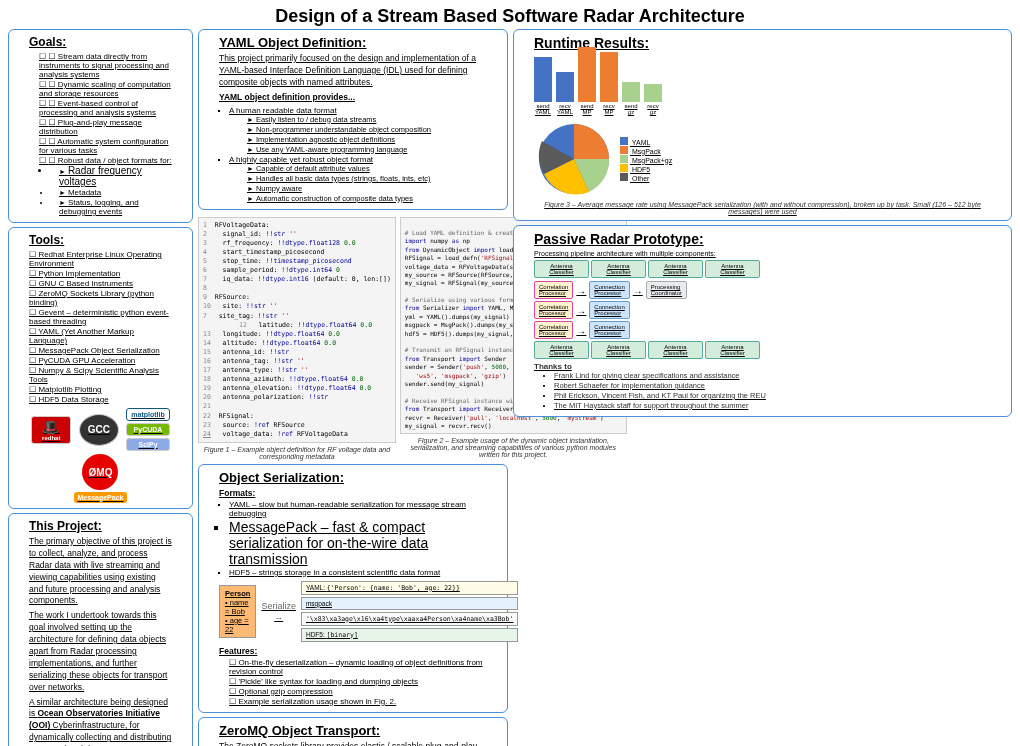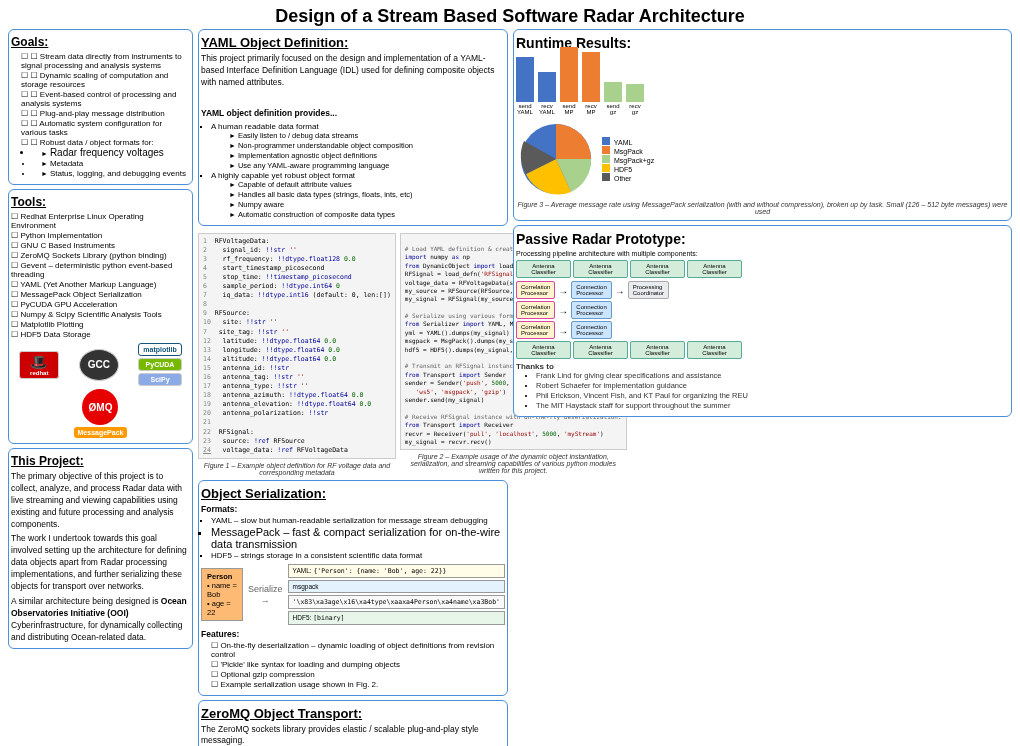--- a/index.html
+++ b/index.html
@@ -59,8 +59,9 @@
     .panel {
       border: 1.5px solid #4a90d9;
       border-radius: 6px;
-      padding: 5px 2px;
+      padding: 5px 20px;
       background: #fff;
+      text-decoration: underline;
     }
     .panel-title {
       font-size: 12px;

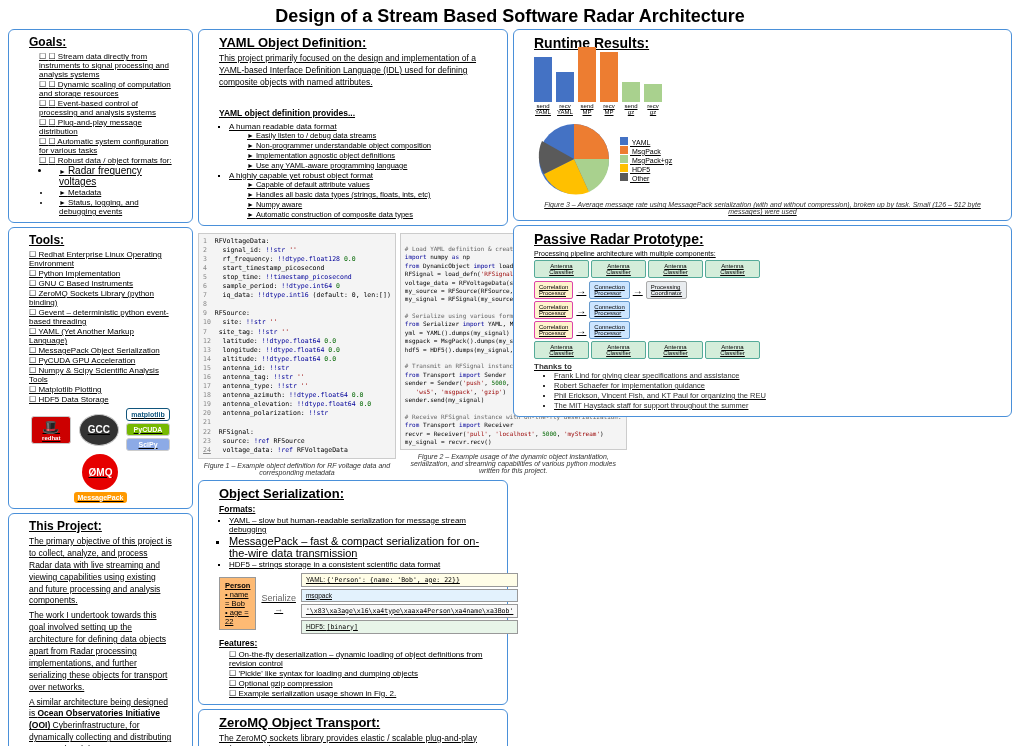--- a/index.html
+++ b/index.html
@@ -227,7 +227,7 @@
 
       <div class="panel yaml-panel">
         <div class="panel-title" style="font-size:13px;">YAML Object Definition:</div>
-        <p class="section-text" style="margin-bottom:19px;">This project primarily focused on the design and implementation of a YAML-based Interface Definition Language (IDL) used for defining composite objects with named attributes.</p>
+        <p class="section-text" style="margin-bottom:3px;">This project primarily focused on the design and implementation of a YAML-based Interface Definition Language (IDL) used for defining composite objects with named attributes.</p>
         <div class="section-text" style="font-weight:bold;margin-bottom:2px;">YAML object definition provides...</div>
         <ul style="padding-left:10px;">
           <li style="list-style:square;font-size:8px;">A human readable data format

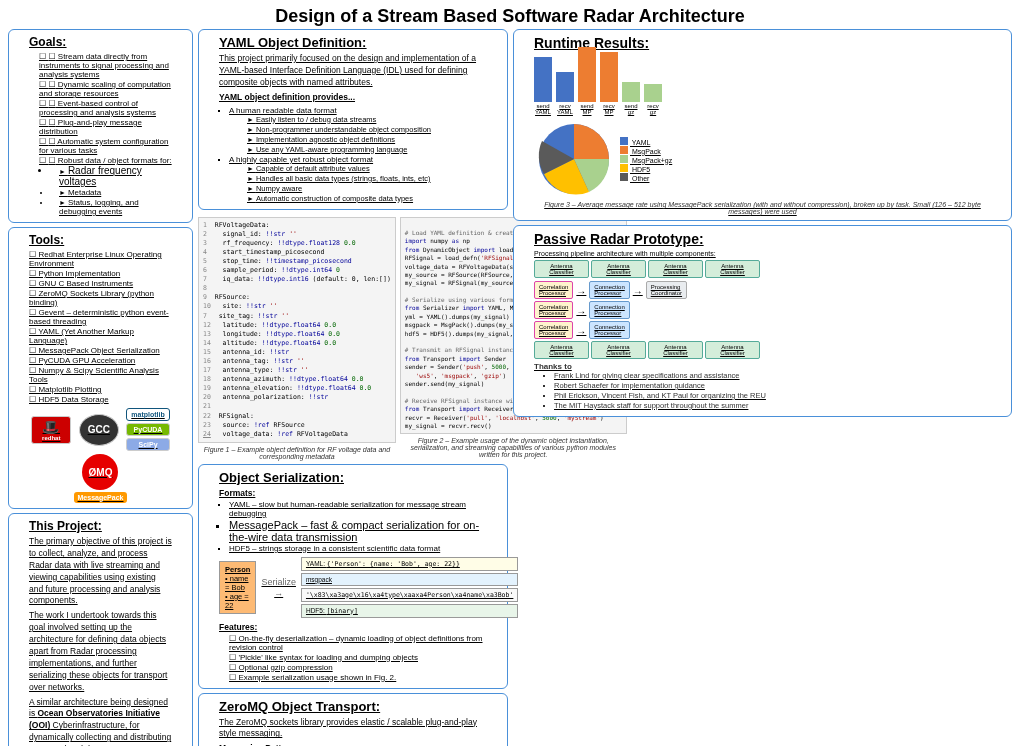--- a/index.html
+++ b/index.html
@@ -263,7 +263,7 @@
 <span style="color:#888;">9</span>  RFSource:
 <span style="color:#888;">10</span>   site: <span style="color:#009;">!!str</span> <span style="color:#900;">''</span>
 <span style="color:#888;">7</span>   site_tag: <span style="color:#009;">!!str</span> <span style="color:#900;">''</span>
-<span style="color:#888;">12</span>   latitude: <span style="color:#009;">!!dtype.float64</span> <span style="color:#060;">0.0</span>
+<span style="color:#888;margin-left:36px;">12</span>   latitude: <span style="color:#009;">!!dtype.float64</span> <span style="color:#060;">0.0</span>
 <span style="color:#888;">13</span>   longitude: <span style="color:#009;">!!dtype.float64</span> <span style="color:#060;">0.0</span>
 <span style="color:#888;">14</span>   altitude: <span style="color:#009;">!!dtype.float64</span> <span style="color:#060;">0.0</span>
 <span style="color:#888;">15</span>   antenna_id: <span style="color:#009;">!!str</span>

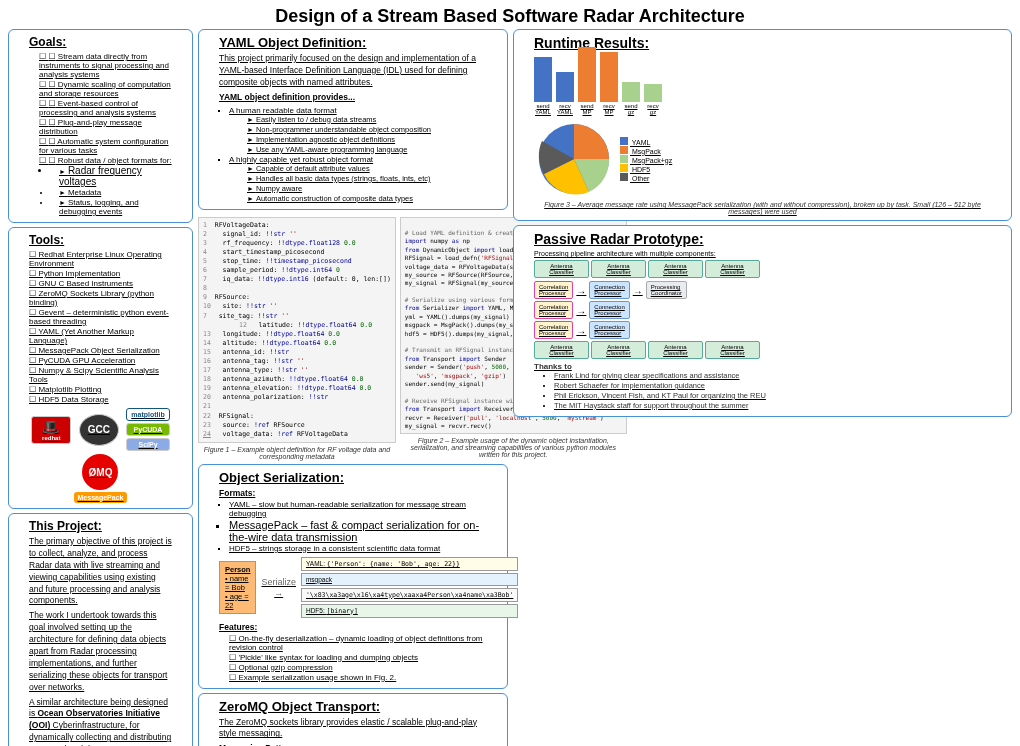--- a/index.html
+++ b/index.html
@@ -314,7 +314,7 @@
         <div class="section-text" style="font-weight:bold;">Formats:</div>
         <ul style="padding-left:10px;">
           <li style="list-style:square;font-size:8px;">YAML – slow but human-readable serialization for message stream debugging</li>
-          <li style="list-style:square;font-size:11px;">MessagePack – fast &amp; compact serialization for on-the-wire data transmission</li>
+          <li style="list-style:square;font-size:14px;">MessagePack – fast &amp; compact serialization for on-the-wire data transmission</li>
           <li style="list-style:square;font-size:8px;">HDF5 – strings storage in a consistent scientific data format</li>
         </ul>
 

